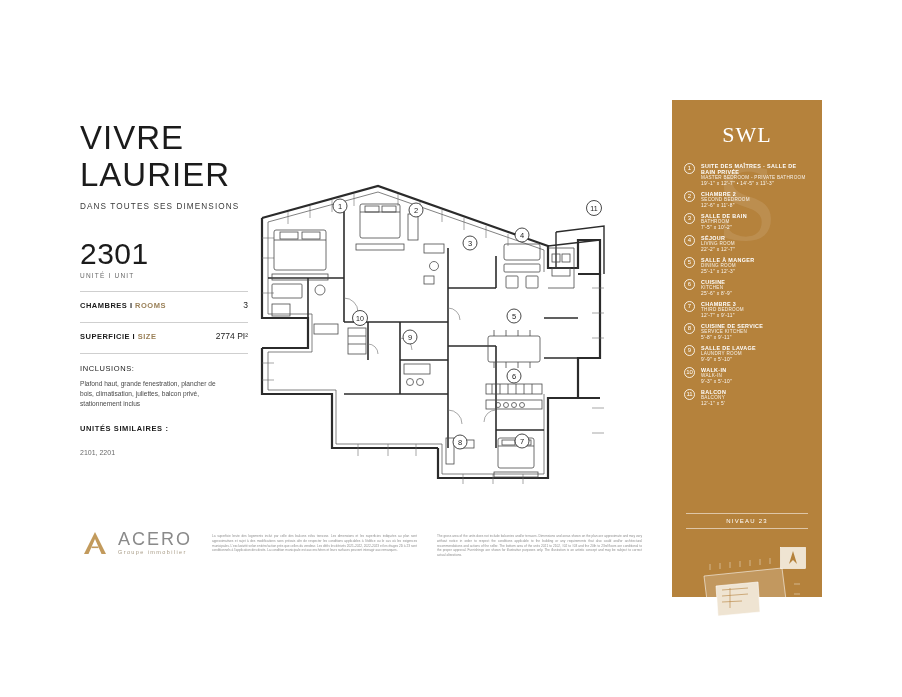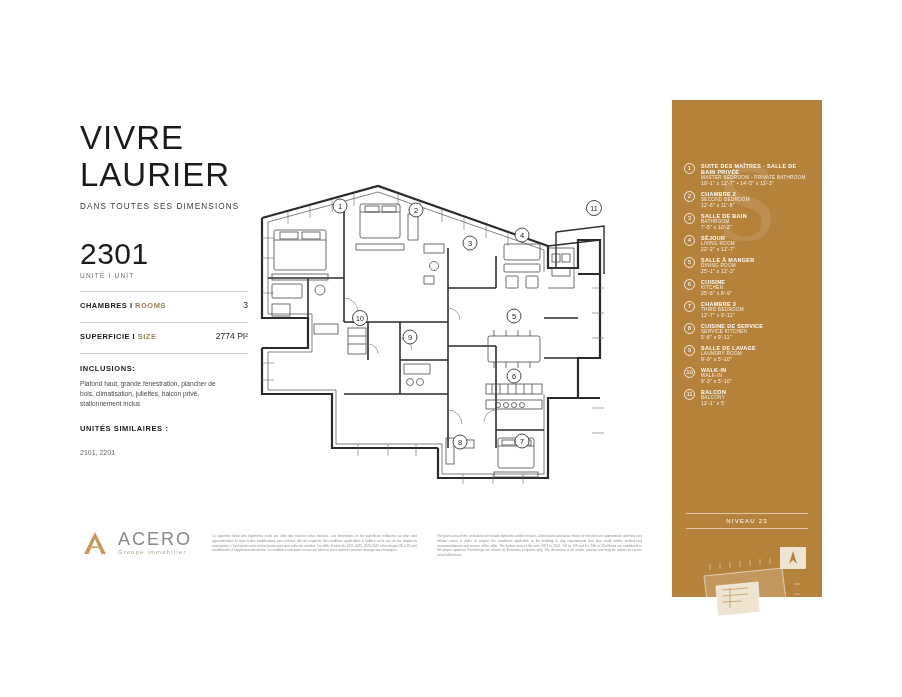--- a/index.html
+++ b/index.html
@@ -391,6 +391,7 @@
   <div class="gold-panel">
     <div class="gold-inner">
       <div class="watermark">S</div>
+      <div class="swl">SWL</div>
 
       <div class="legend">
 

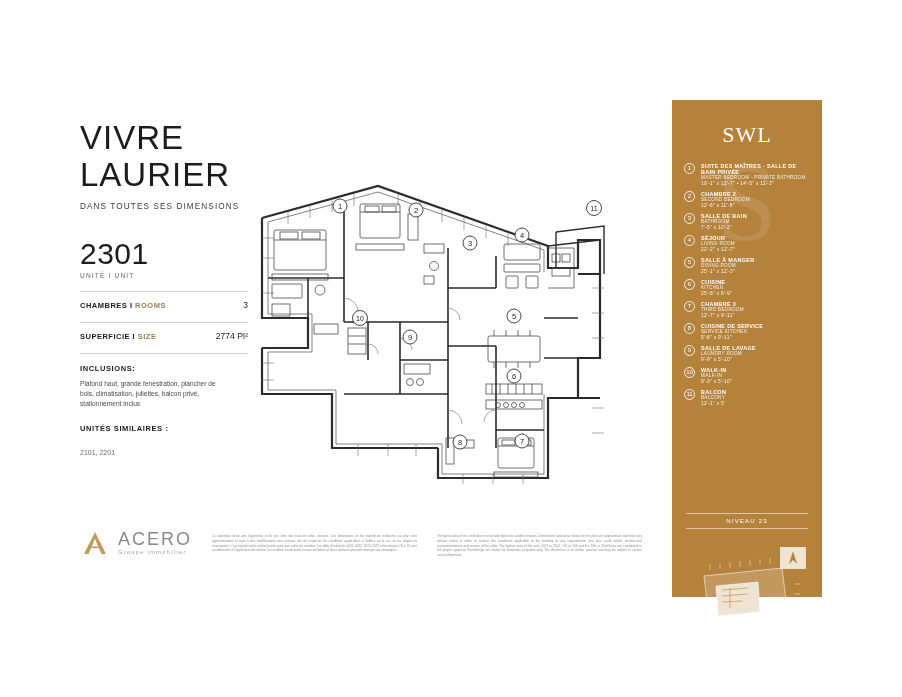--- a/index.html
+++ b/index.html
@@ -54,7 +54,7 @@
   .spec-key .muted { color:#9a8058; font-weight:bold; }
   .spec-val { font-size:8.5px; color:#1b1b1b; }
   .sect-title {
-    font-size:7.5px; font-weight:bold; letter-spacing:0.6px;
+    font-size:7.5px; font-weight:normal; letter-spacing:0.6px;
     color:#1b1b1b; margin-top:10px; margin-bottom:6px;
   }
   .sect-body {

